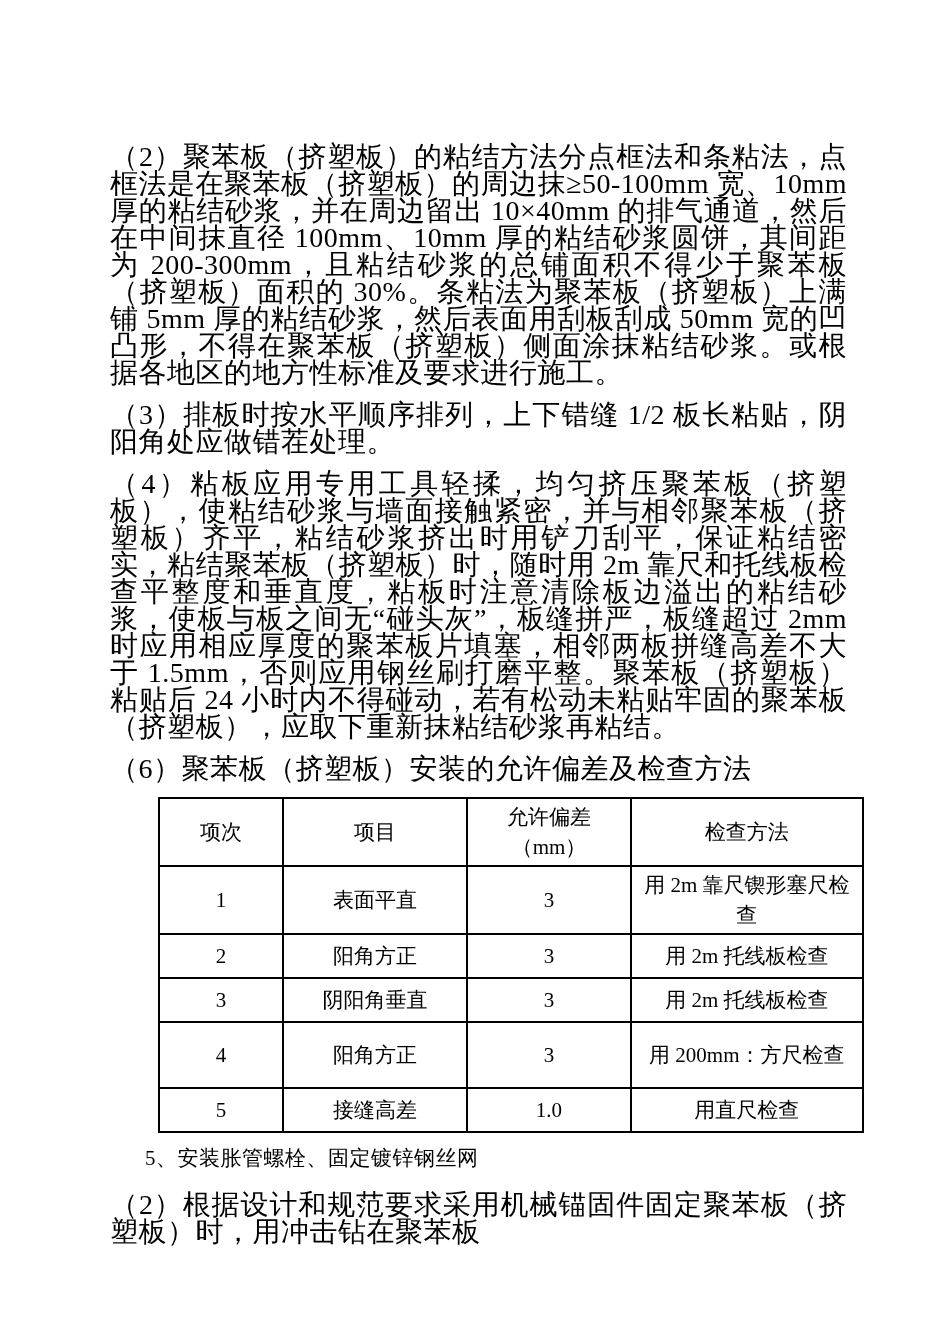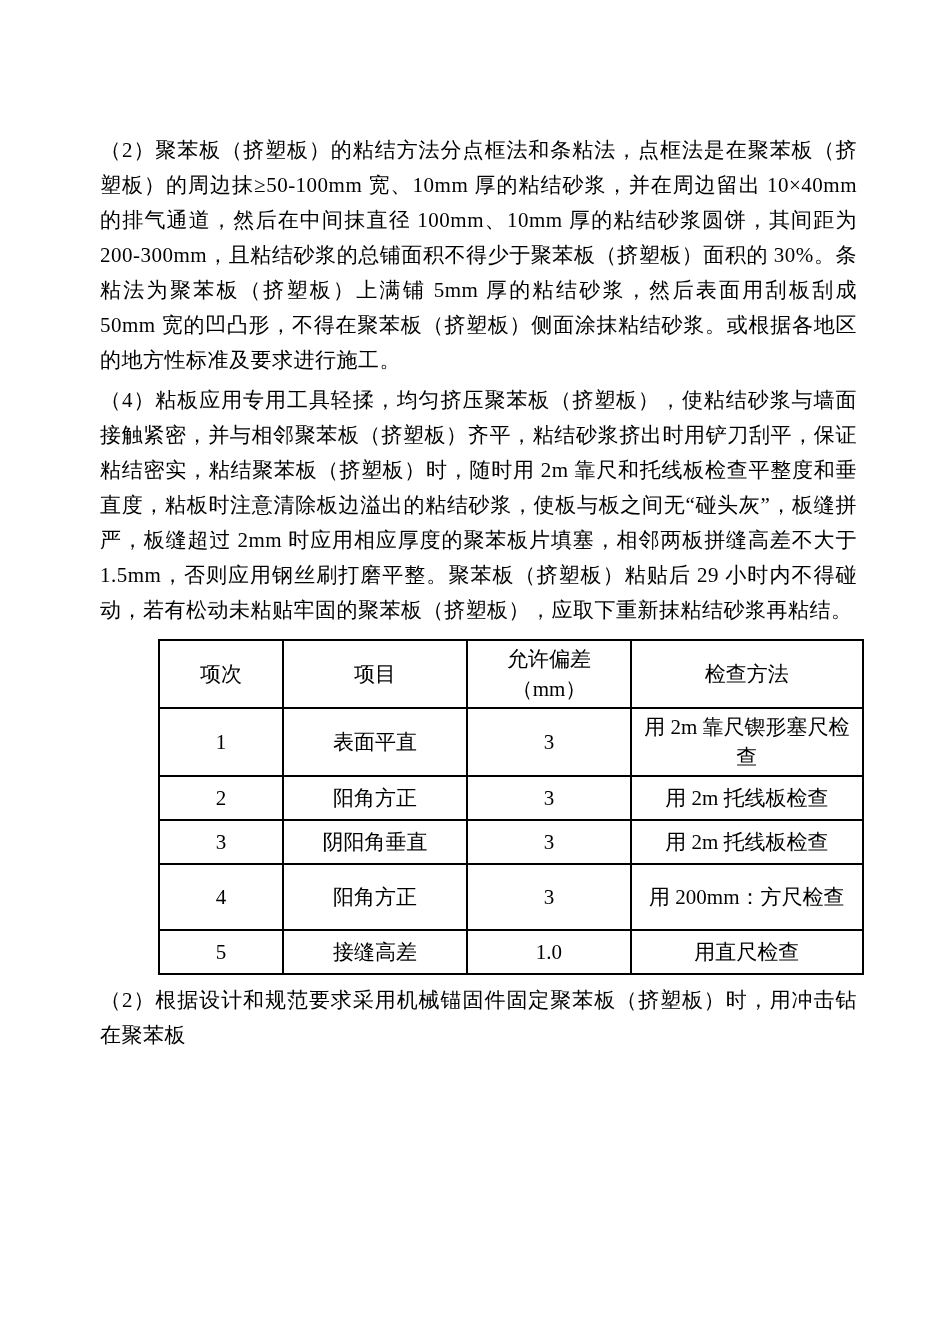--- a/index.html
+++ b/index.html
@@ -22,11 +22,11 @@
     background: #ffffff;
   }
   .para {
-    font-size: 21px;
-    line-height: 35px;
+    font-size: 28px;
+    line-height: 27px;
     text-align: justify;
     text-justify: inter-ideograph;
-    margin: 5px;
+    margin: 15px;
     letter-spacing: 0.5px;
   }
   .deviation-table {

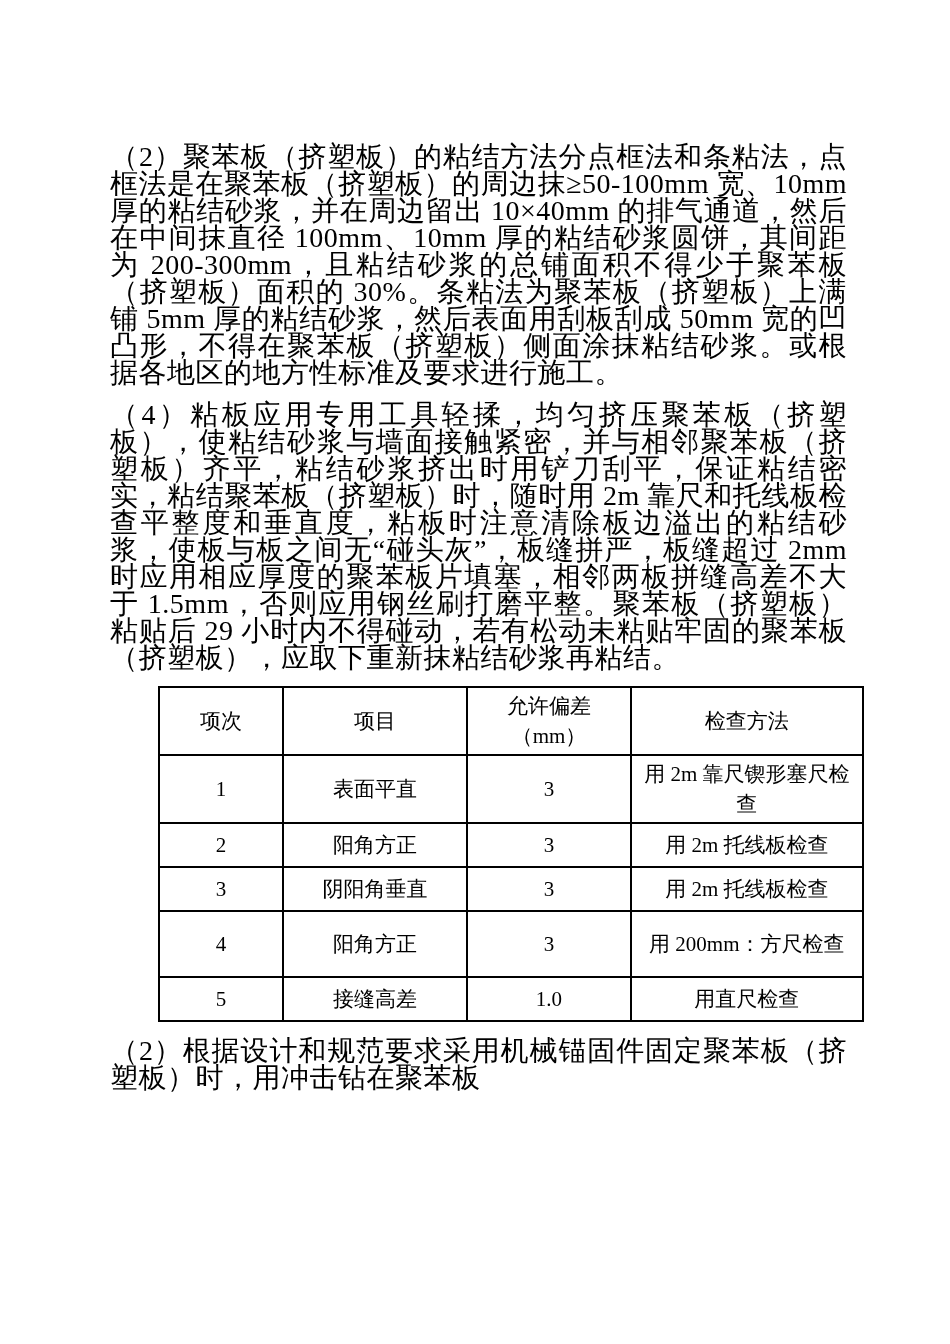--- a/index.html
+++ b/index.html
@@ -68,6 +68,7 @@
 
   <p class="para">（2）聚苯板（挤塑板）的粘结方法分点框法和条粘法，点框法是在聚苯板（挤塑板）的周边抹≥50-100mm 宽、10mm 厚的粘结砂浆，并在周边留出 10×40mm 的排气通道，然后在中间抹直径 100mm、10mm 厚的粘结砂浆圆饼，其间距为 200-300mm，且粘结砂浆的总铺面积不得少于聚苯板（挤塑板）面积的 30%。条粘法为聚苯板（挤塑板）上满铺 5mm 厚的粘结砂浆，然后表面用刮板刮成 50mm 宽的凹凸形，不得在聚苯板（挤塑板）侧面涂抹粘结砂浆。或根据各地区的地方性标准及要求进行施工。</p>
 
+  <p class="para">（3）排板时按水平顺序排列，上下错缝 1/2 板长粘贴，阴阳角处应做错茬处理。</p>
 
   <p class="para">（4）粘板应用专用工具轻揉，均匀挤压聚苯板（挤塑板），使粘结砂浆与墙面接触紧密，并与相邻聚苯板（挤塑板）齐平，粘结砂浆挤出时用铲刀刮平，保证粘结密实，粘结聚苯板（挤塑板）时，随时用 2m 靠尺和托线板检查平整度和垂直度，粘板时注意清除板边溢出的粘结砂浆，使板与板之间无“碰头灰”，板缝拼严，板缝超过 2mm 时应用相应厚度的聚苯板片填塞，相邻两板拼缝高差不大于 1.5mm，否则应用钢丝刷打磨平整。聚苯板（挤塑板）粘贴后 29 小时内不得碰动，若有松动未粘贴牢固的聚苯板（挤塑板），应取下重新抹粘结砂浆再粘结。</p>
 

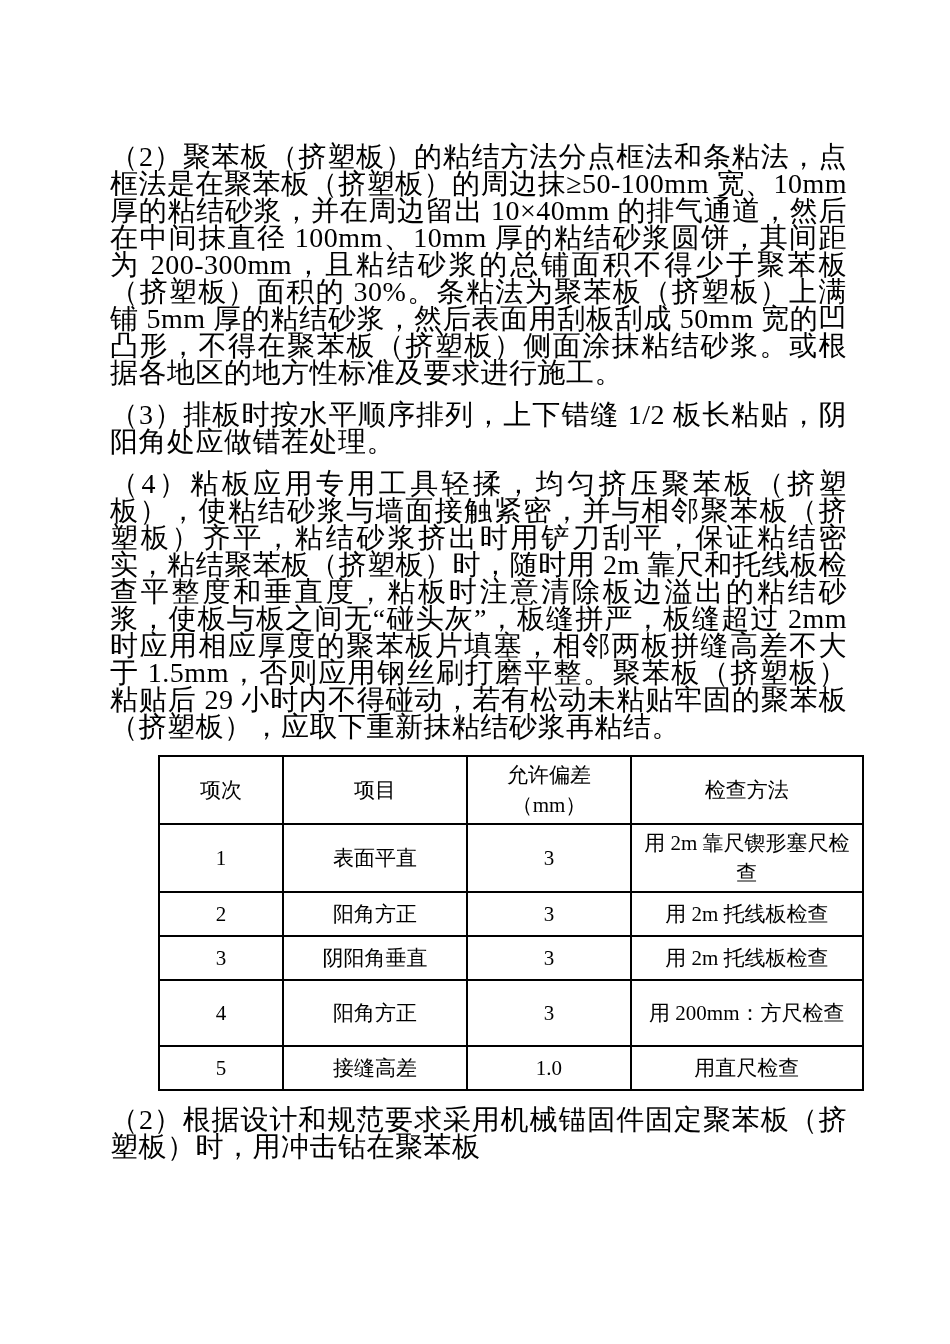--- a/index.html
+++ b/index.html
@@ -70,7 +70,7 @@
 
   <p class="para">（3）排板时按水平顺序排列，上下错缝 1/2 板长粘贴，阴阳角处应做错茬处理。</p>
 
-  <p class="para">（4）粘板应用专用工具轻揉，均匀挤压聚苯板（挤塑板），使粘结砂浆与墙面接触紧密，并与相邻聚苯板（挤塑板）齐平，粘结砂浆挤出时用铲刀刮平，保证粘结密实，粘结聚苯板（挤塑板）时，随时用 2m 靠尺和托线板检查平整度和垂直度，粘板时注意清除板边溢出的粘结砂浆，使板与板之间无“碰头灰”，板缝拼严，板缝超过 2mm 时应用相应厚度的聚苯板片填塞，相邻两板拼缝高差不大于 1.5mm，否则应用钢丝刷打磨平整。聚苯板（挤塑板）粘贴后 29 小时内不得碰动，若有松动未粘贴牢固的聚苯板（挤塑板），应取下重新抹粘结砂浆再粘结。</p>
+  <p class="para">（4）粘板应用专用工具轻揉，均匀挤压聚苯板（挤塑板），使粘结砂浆与墙面接触紧密，并与相邻聚苯板（挤塑板）齐平，粘结砂浆挤出时用铲刀刮平，保证粘结密实，粘结聚苯板（挤塑板）时，随时用 2m 靠尺和托线板检查平整度和垂直度，粘板时注意清除板边溢出的粘结砂浆，使板与板之间无“碰头灰”，板缝拼严，板缝超过 2mm 时应用相应厚度的聚苯板片填塞，相邻两板拼缝高差不大于 1.5mm，否则应用钢丝刷打磨平整。聚苯板（挤塑板）粘贴后 24 小时内不得碰动，若有松动未粘贴牢固的聚苯板（挤塑板），应取下重新抹粘结砂浆再粘结。</p>
 
 
 

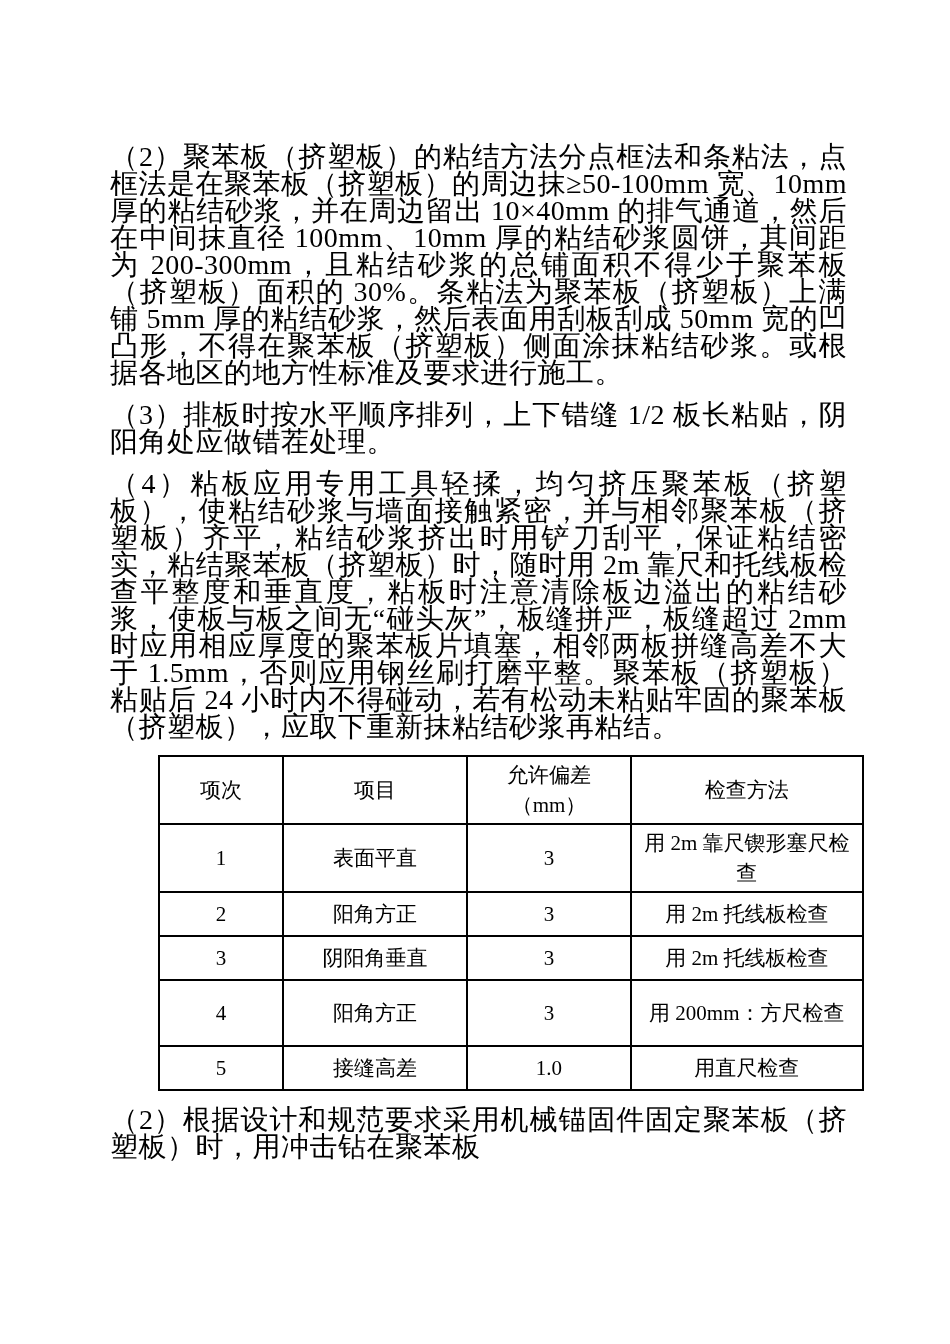--- a/index.html
+++ b/index.html
@@ -73,6 +73,7 @@
   <p class="para">（4）粘板应用专用工具轻揉，均匀挤压聚苯板（挤塑板），使粘结砂浆与墙面接触紧密，并与相邻聚苯板（挤塑板）齐平，粘结砂浆挤出时用铲刀刮平，保证粘结密实，粘结聚苯板（挤塑板）时，随时用 2m 靠尺和托线板检查平整度和垂直度，粘板时注意清除板边溢出的粘结砂浆，使板与板之间无“碰头灰”，板缝拼严，板缝超过 2mm 时应用相应厚度的聚苯板片填塞，相邻两板拼缝高差不大于 1.5mm，否则应用钢丝刷打磨平整。聚苯板（挤塑板）粘贴后 24 小时内不得碰动，若有松动未粘贴牢固的聚苯板（挤塑板），应取下重新抹粘结砂浆再粘结。</p>
 
 
+  <p class="para">（6）聚苯板（挤塑板）安装的允许偏差及检查方法</p>
 
   <table class="deviation-table">
     <colgroup>

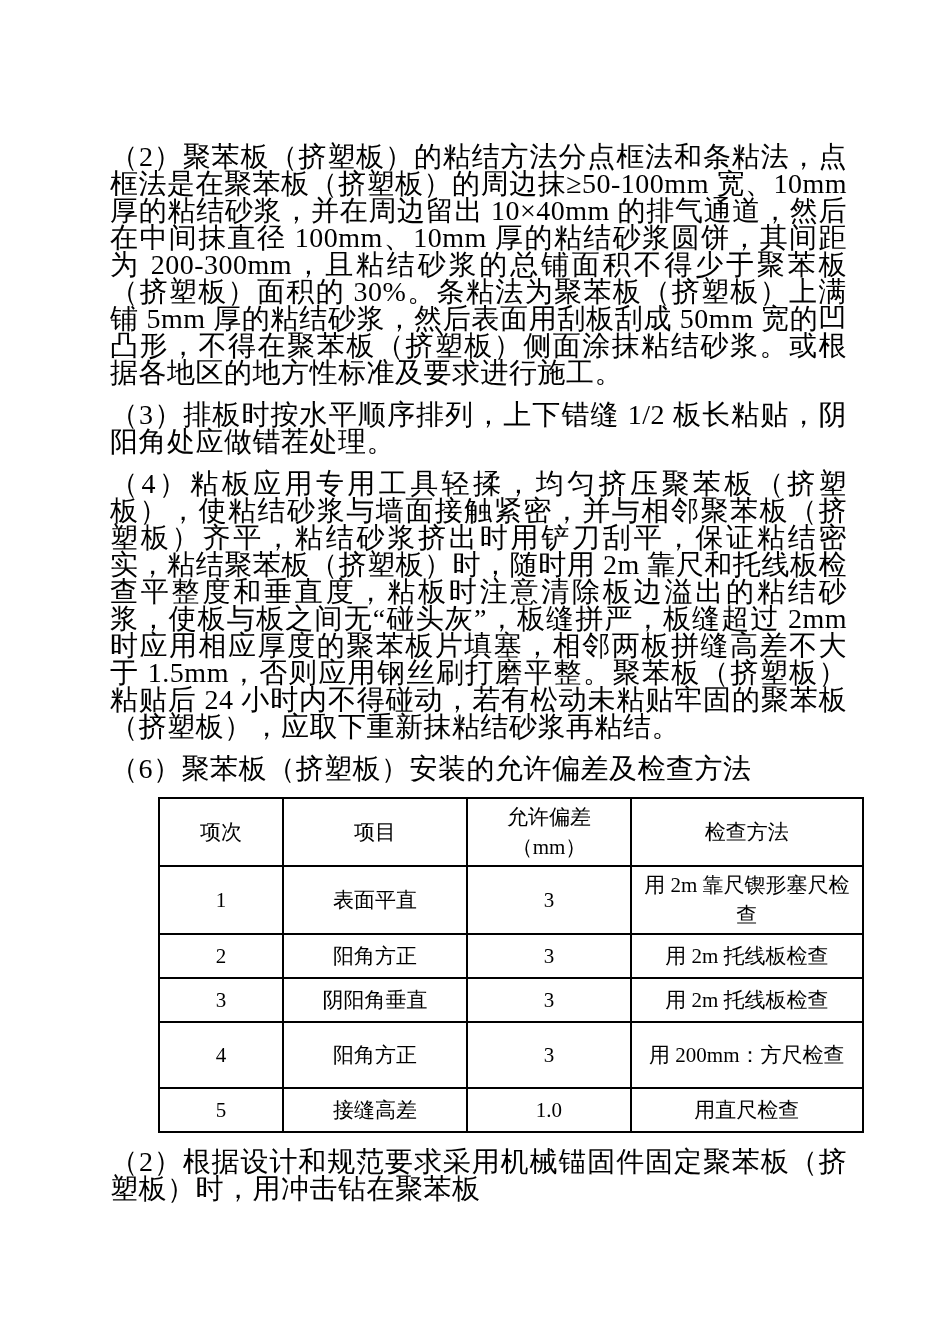--- a/index.html
+++ b/index.html
@@ -124,6 +124,7 @@
     </tbody>
   </table>
 
+  <p class="section-heading">5、安装胀管螺栓、固定镀锌钢丝网</p>
 
 
   <p class="para">（2）根据设计和规范要求采用机械锚固件固定聚苯板（挤塑板）时，用冲击钻在聚苯板</p>

